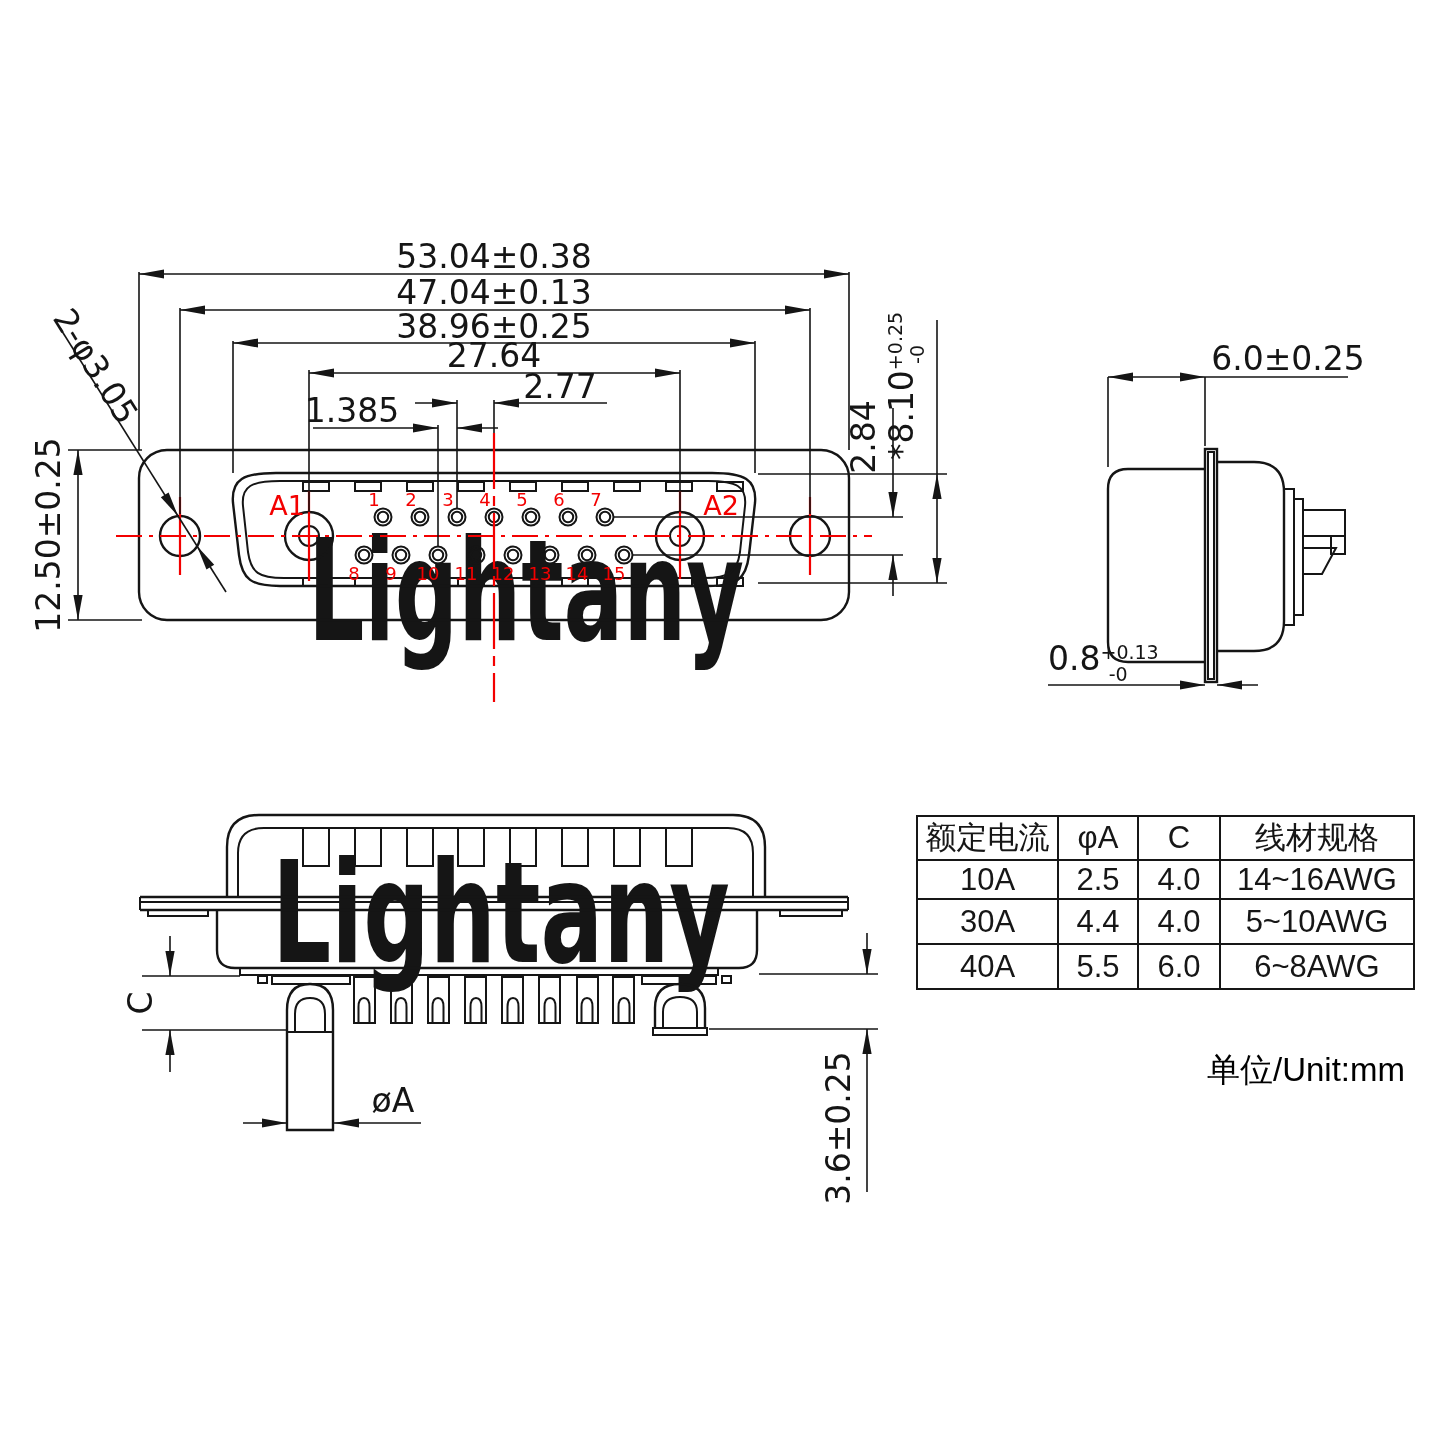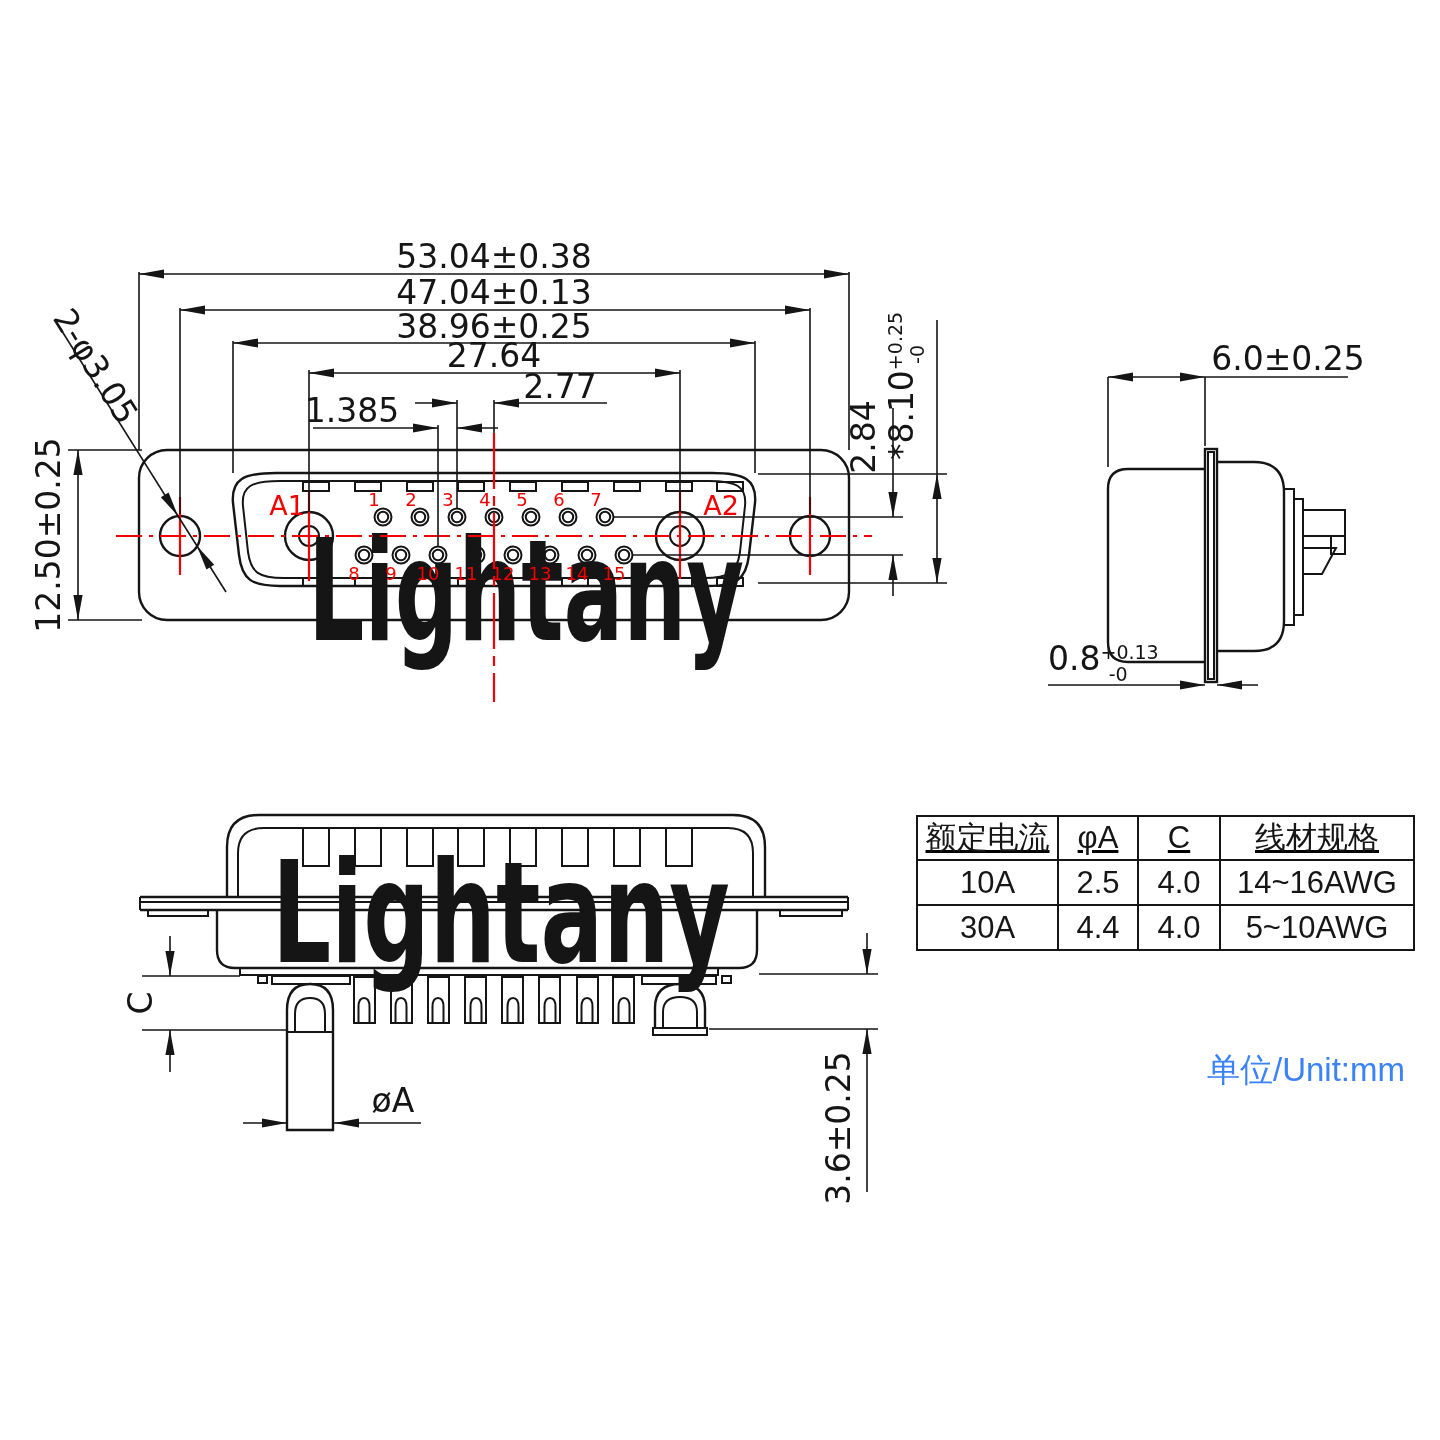--- a/index.html
+++ b/index.html
@@ -301,7 +301,7 @@
 
 <table class="spec">
   <tbody>
-        <tr style="height:41px;text-decoration:underline;">
+        <tr style="height:41px;">
     <td style="width:139px;">额定电流</td>
     <td style="width:78px;">φA</td>
     <td style="width:80px;">C</td>

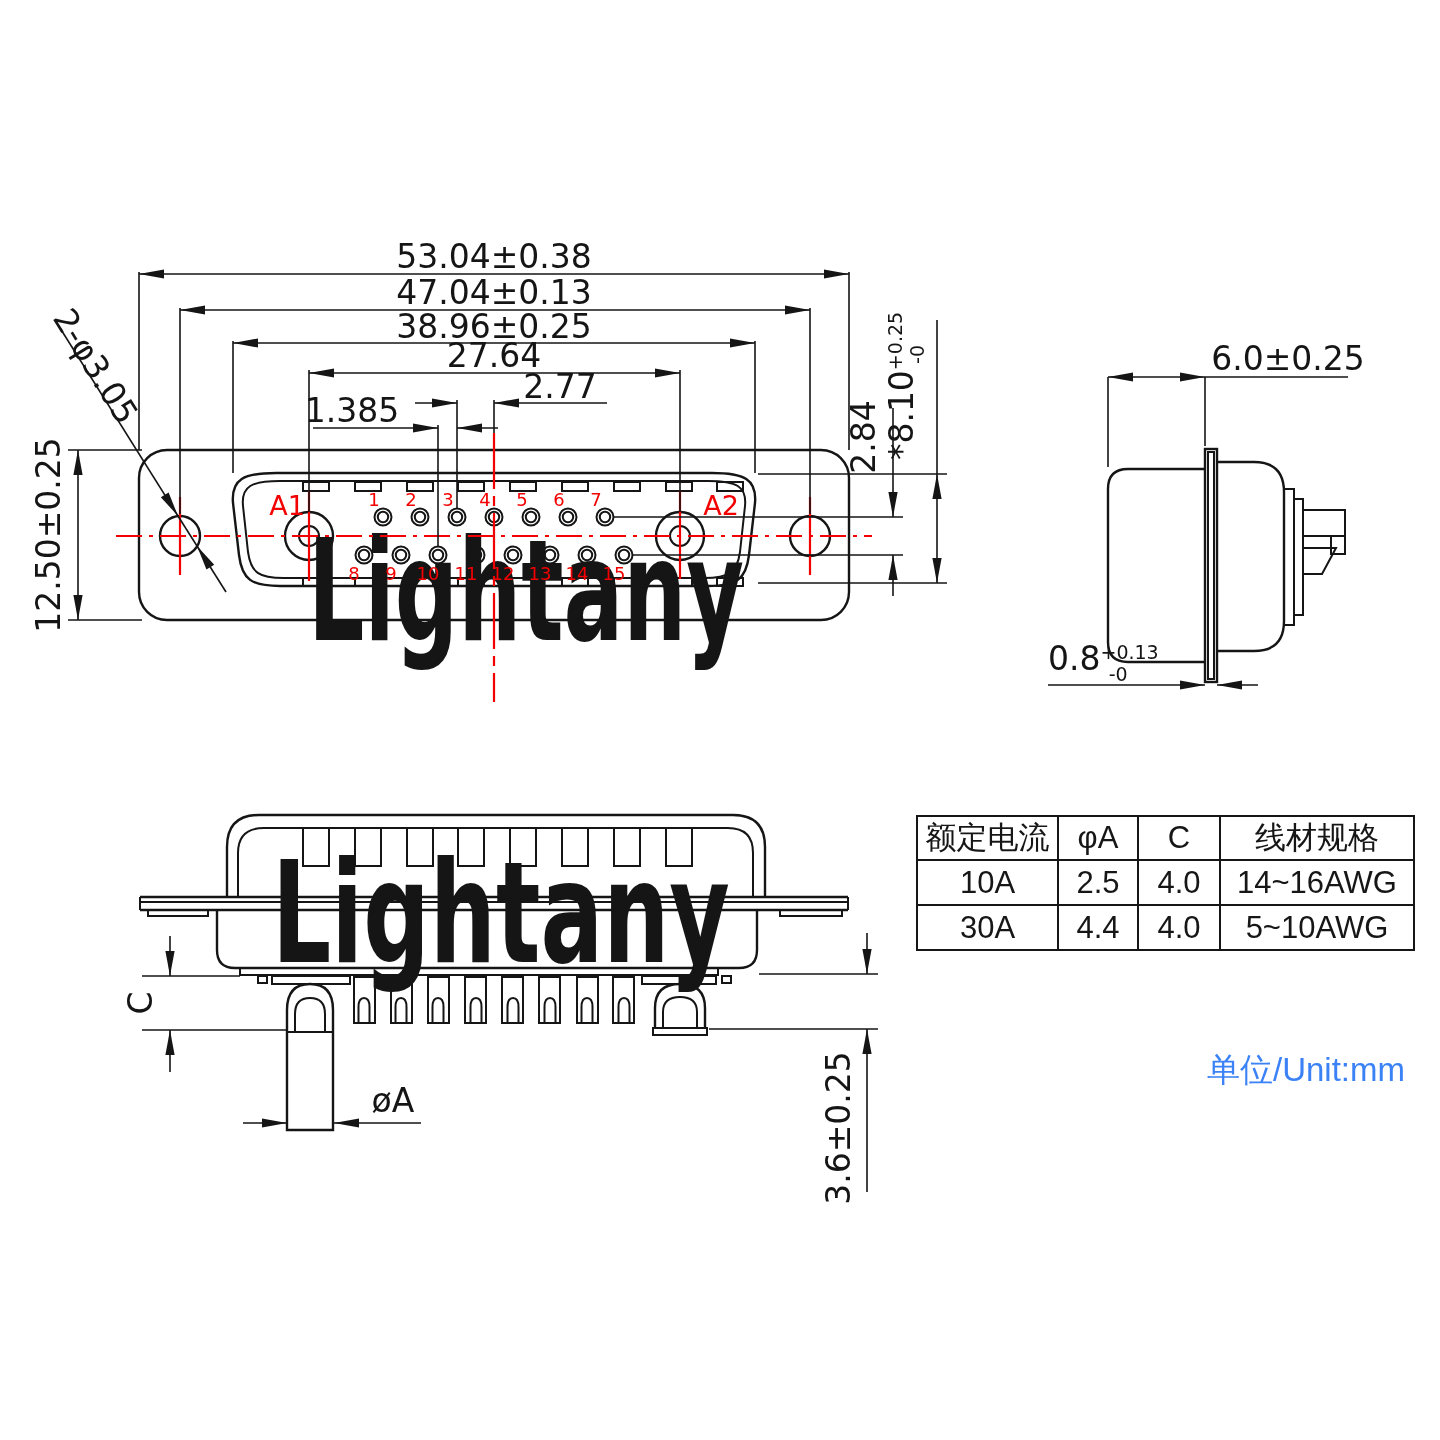--- a/index.html
+++ b/index.html
@@ -307,7 +307,7 @@
     <td style="width:80px;">C</td>
     <td style="width:192px;border-radius:9px;">线材规格</td>
   </tr>
-  <tr style="height:45px;">
+  <tr style="height:39px;">
     <td>10A</td>
     <td>2.5</td>
     <td>4.0</td>

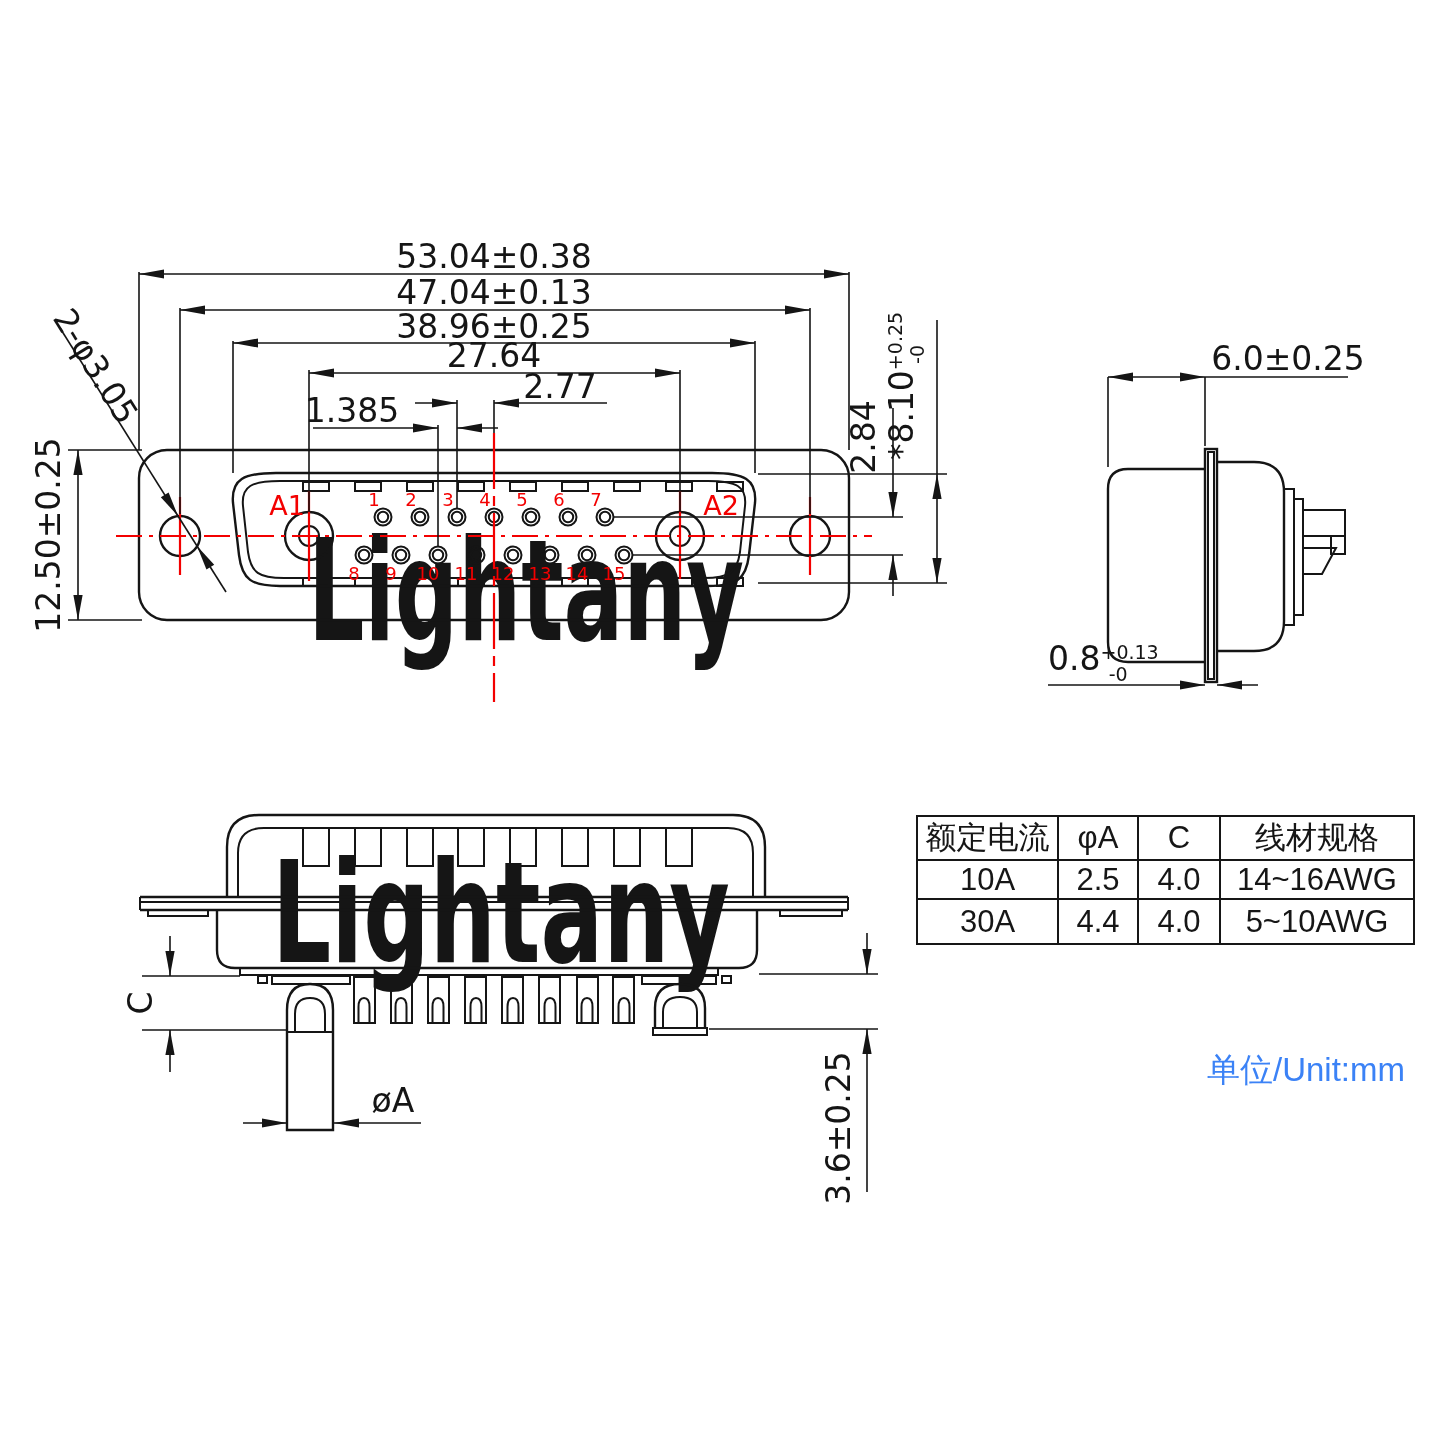--- a/index.html
+++ b/index.html
@@ -319,6 +319,12 @@
     <td>4.0</td>
     <td>5~10AWG</td>
   </tr>
+  <tr style="height:45px;">
+    <td>40A</td>
+    <td>5.5</td>
+    <td>6.0</td>
+    <td>6~8AWG</td>
+  </tr>
 </tbody>
     </table>
 

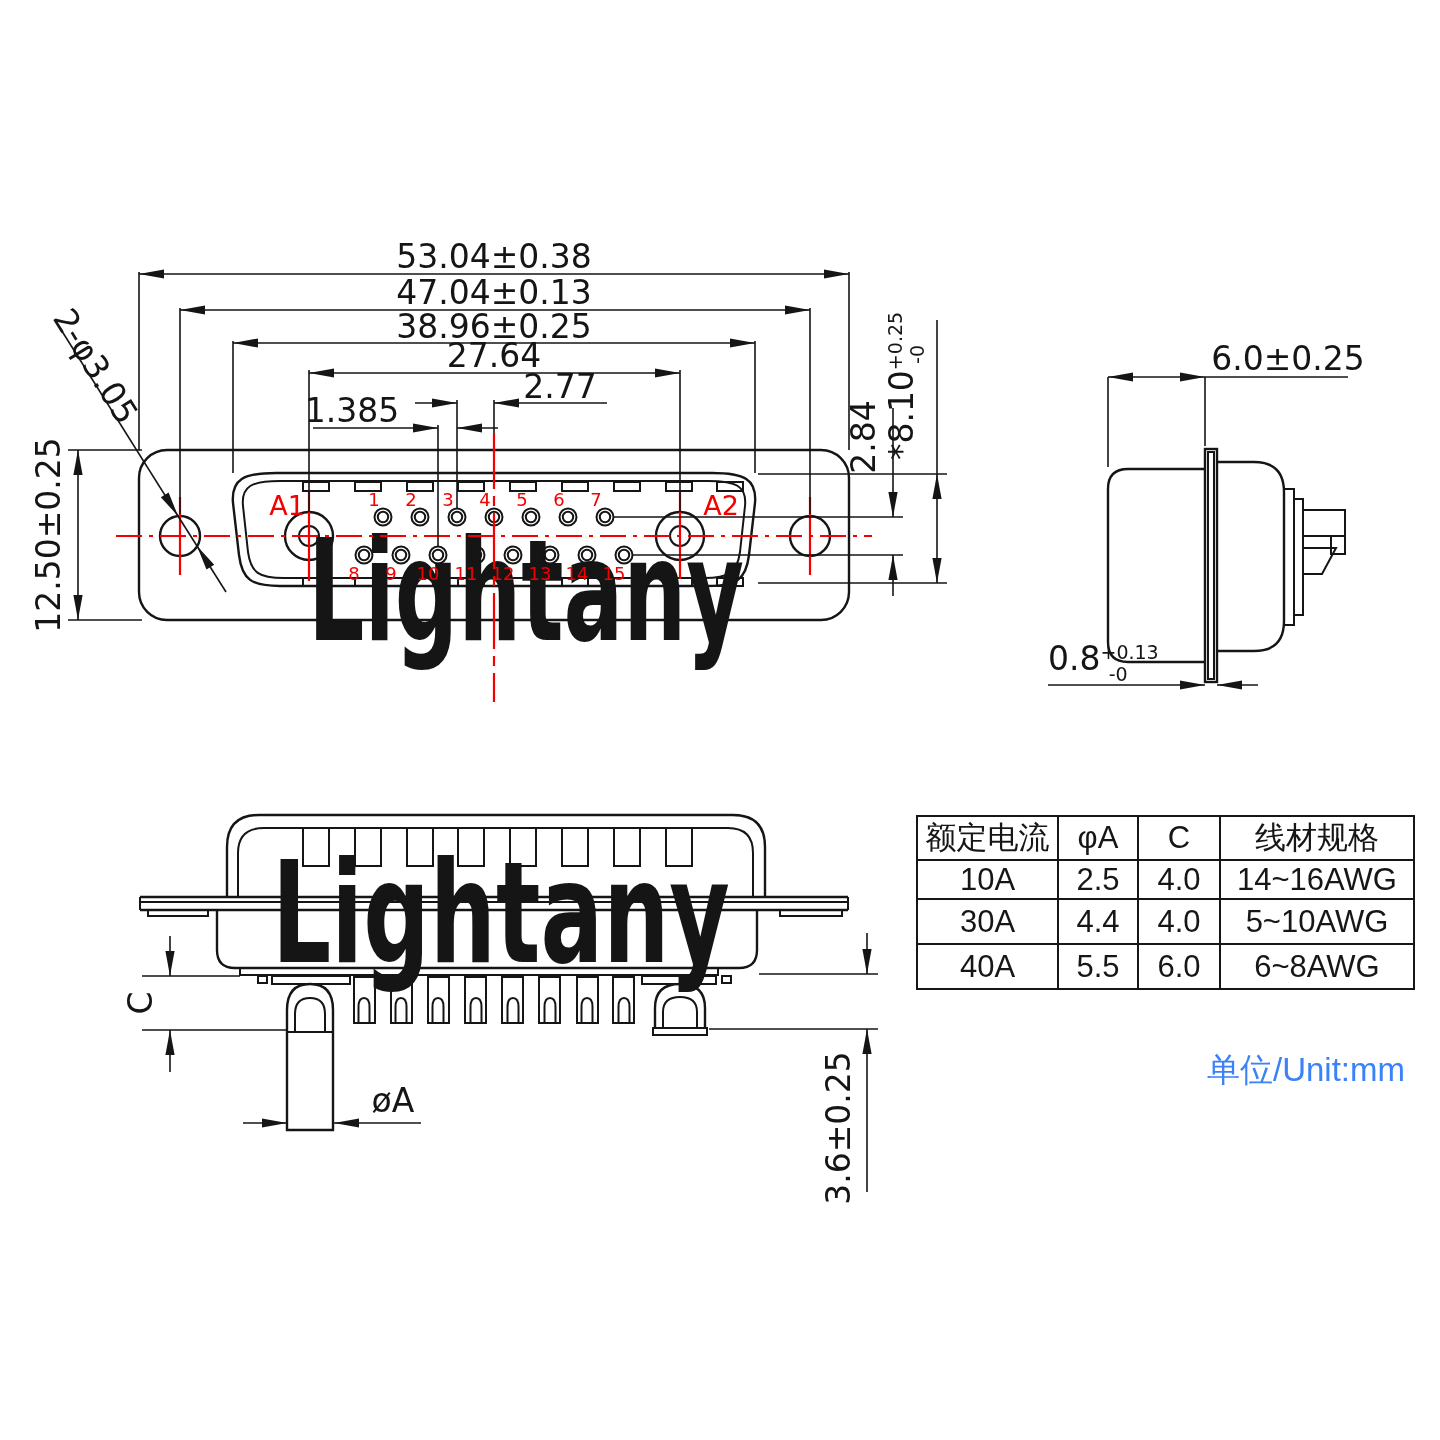--- a/index.html
+++ b/index.html
@@ -22,7 +22,7 @@
            font-size:31px;color:#161616;padding:0;
            font-family:"Liberation Sans","DejaVu Sans",sans-serif;}
   .unit{position:absolute;left:916px;top:1048px;width:489px;text-align:right;
-        font-size:33px;color:#3b82f6;font-family:"Liberation Sans","DejaVu Sans",sans-serif;}
+        font-size:33px;color:#000000;font-family:"Liberation Sans","DejaVu Sans",sans-serif;}
 </style>
 </head>
 <body>

